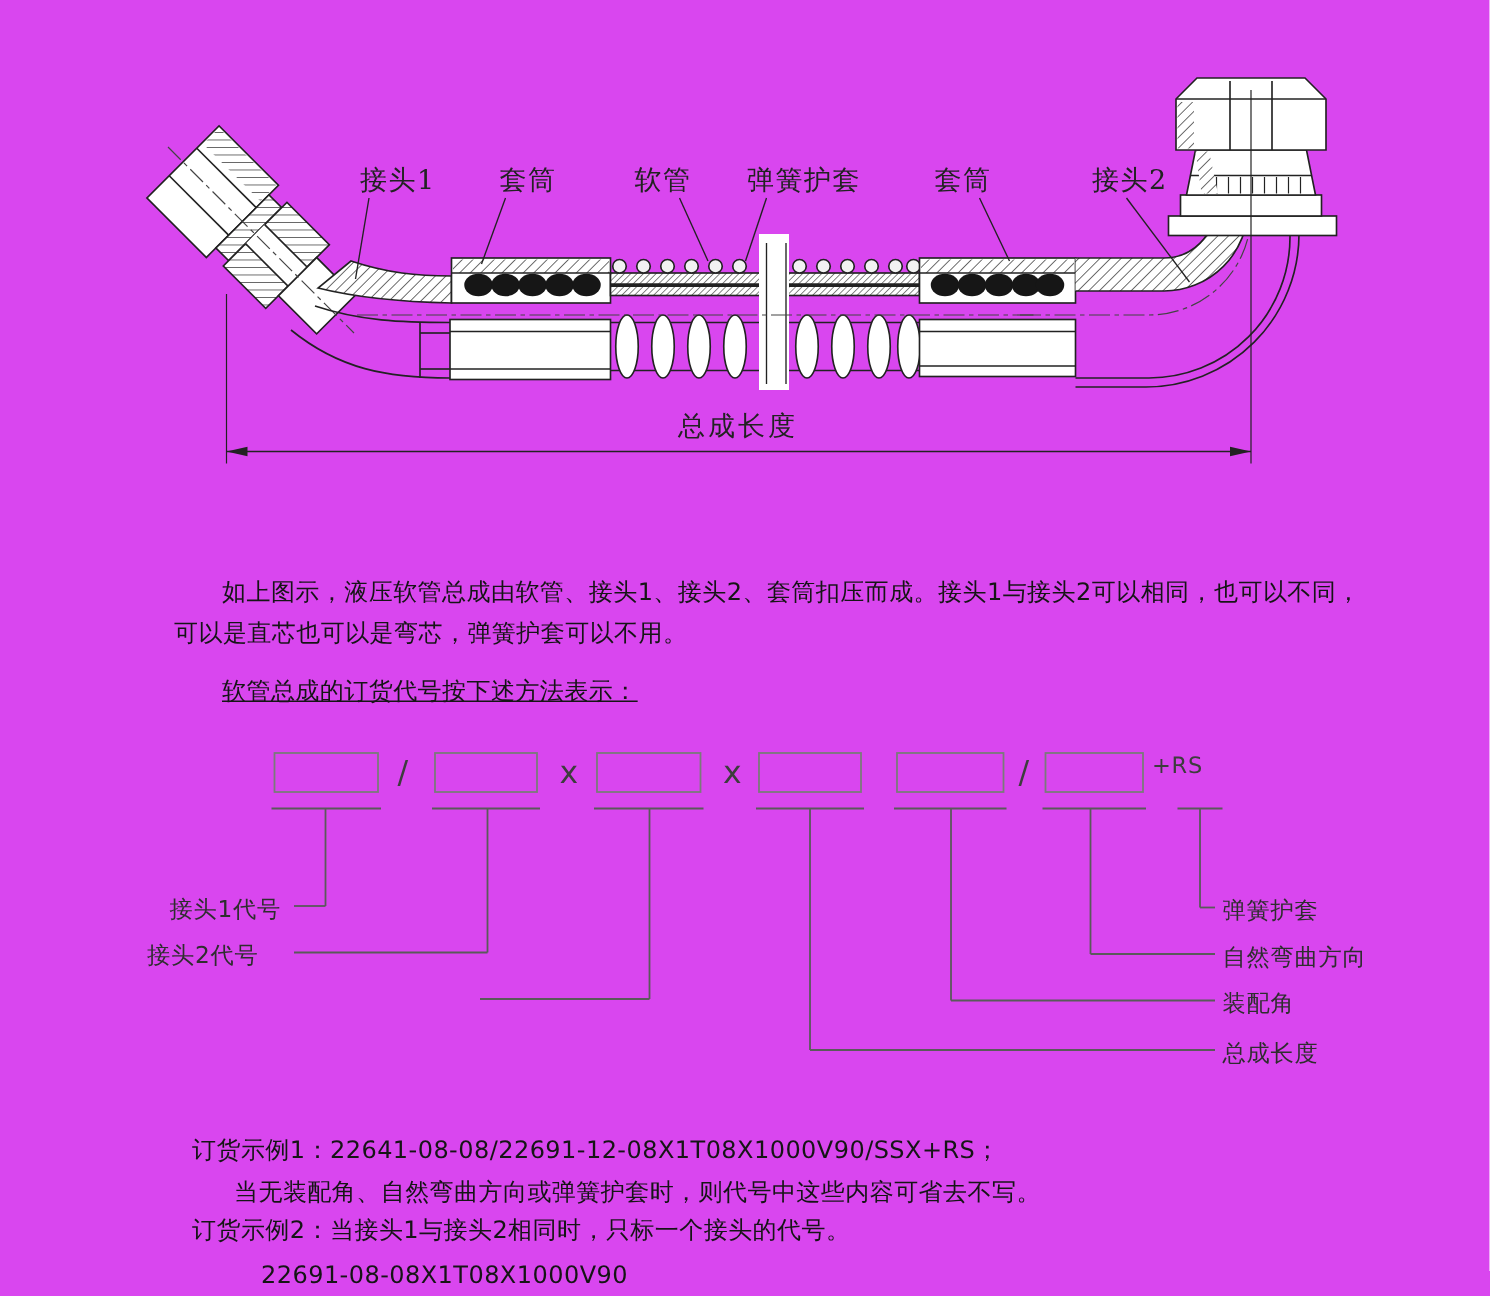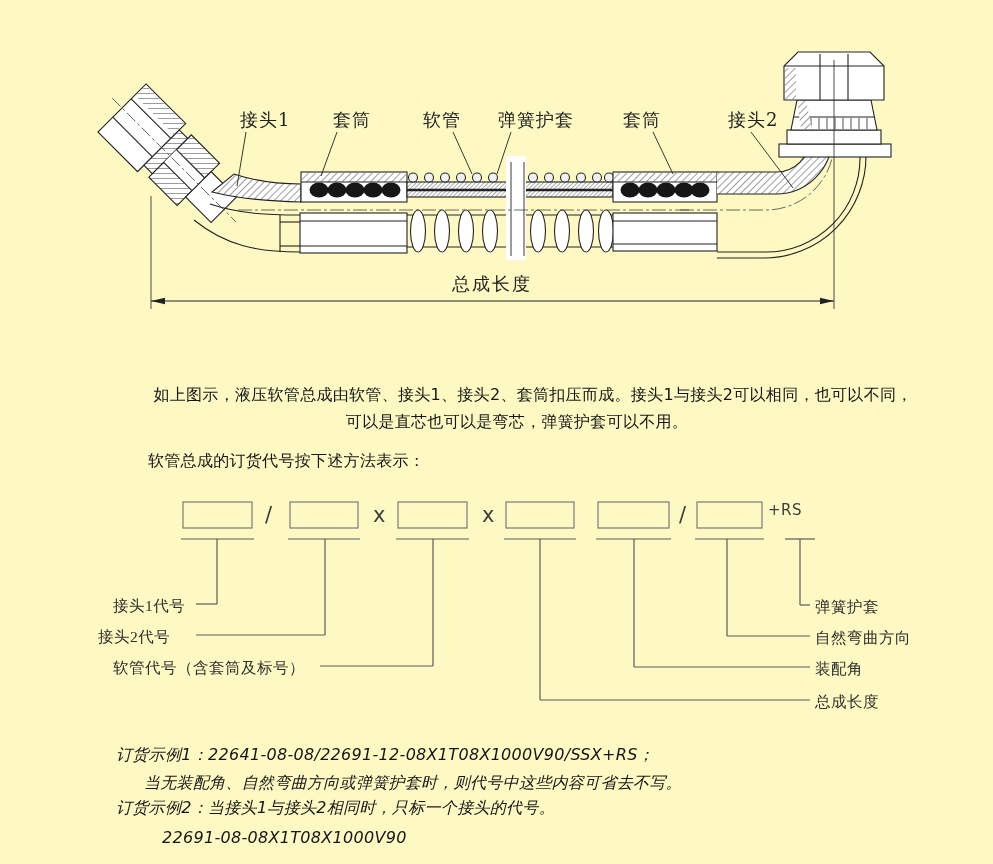--- a/index.html
+++ b/index.html
@@ -4,7 +4,7 @@
 <style>
   html,body{margin:0;padding:0;background:#fff;}
   #page{
-    position:relative;width:993px;height:864px;background:#fef9c3;overflow:hidden;
+    position:relative;width:993px;height:864px;background:#d946ef;overflow:hidden;
     font-family:"DejaVu Sans","Liberation Sans",sans-serif;color:#161616;
   }
   

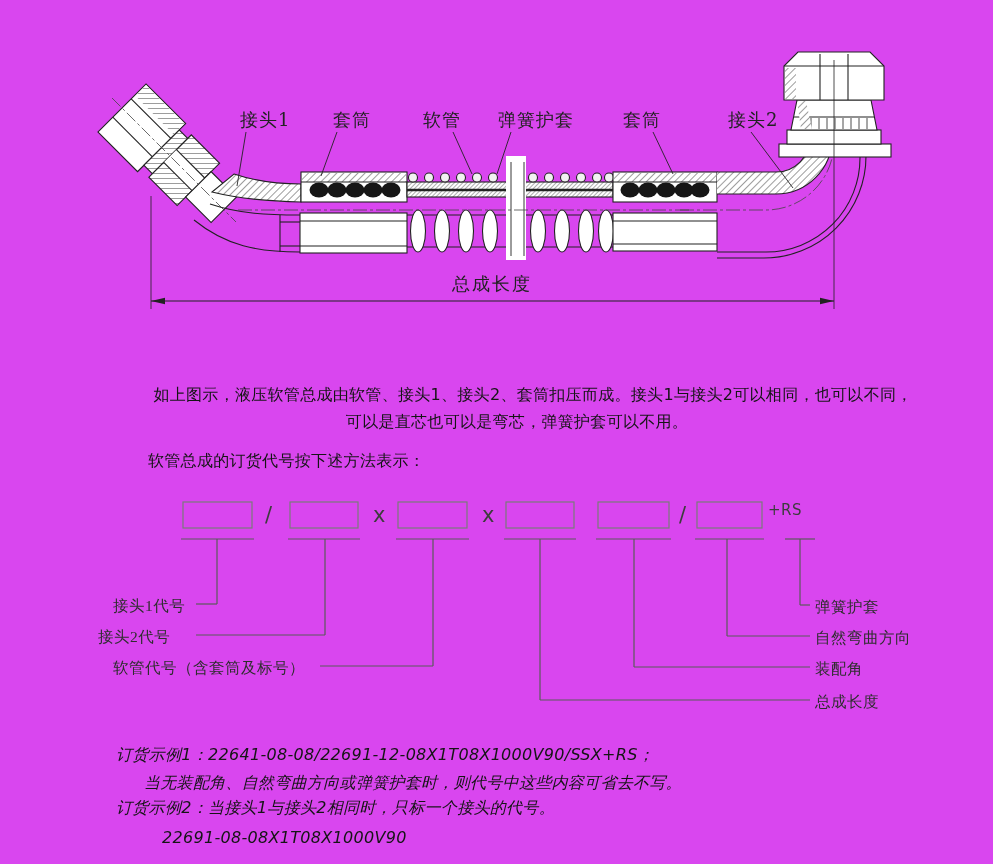--- a/index.html
+++ b/index.html
@@ -22,7 +22,7 @@
   
   .para{
     position:absolute;left:116px;top:381px;width:802px;margin:0;
-    font-size:16px;line-height:27px;text-indent:2em;color:#151515;letter-spacing:0.3px;text-align:center;
+    font-size:16px;line-height:27px;text-indent:2em;color:#151515;letter-spacing:0.3px;
   }
   .intro{
     position:absolute;left:116px;top:450px;width:600px;margin:0;

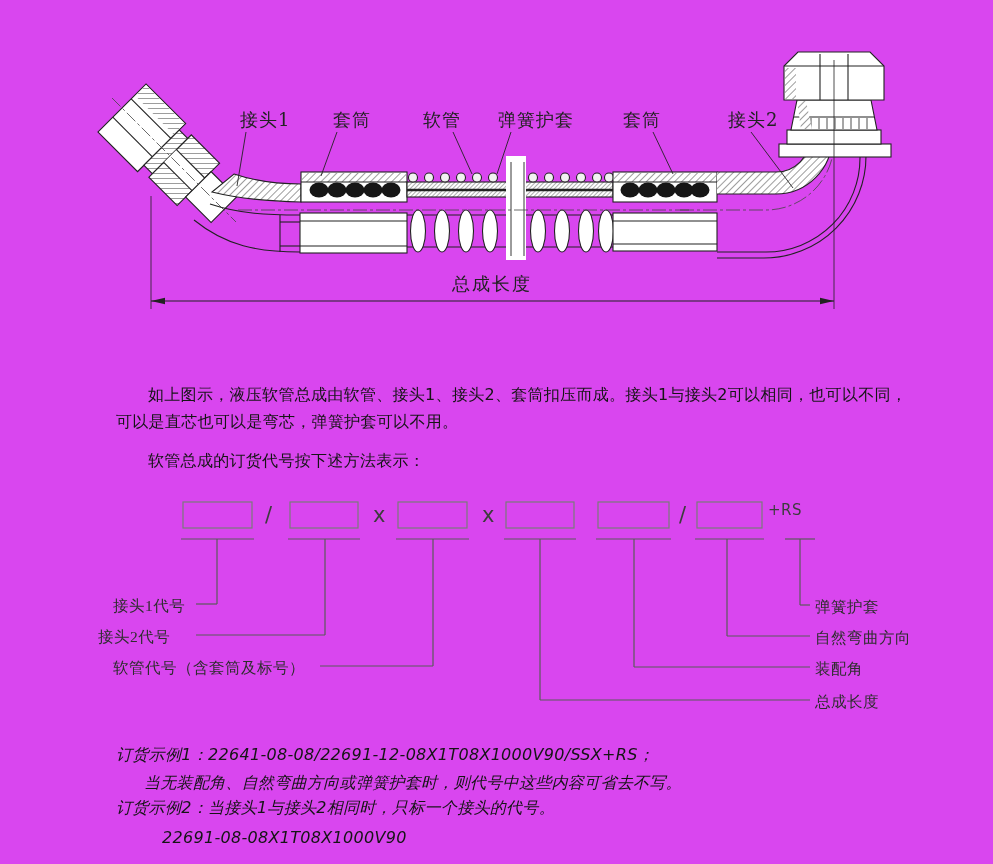--- a/index.html
+++ b/index.html
@@ -26,7 +26,7 @@
   }
   .intro{
     position:absolute;left:116px;top:450px;width:600px;margin:0;
-    font-size:16px;line-height:22px;text-indent:2em;color:#151515;letter-spacing:0.3px;
+    font-size:16px;line-height:22px;text-indent:2em;color:#151515;letter-spacing:0.3px;text-decoration:underline;
   }
   
   .code-diagram{position:absolute;left:0;top:495px;width:993px;height:225px;}

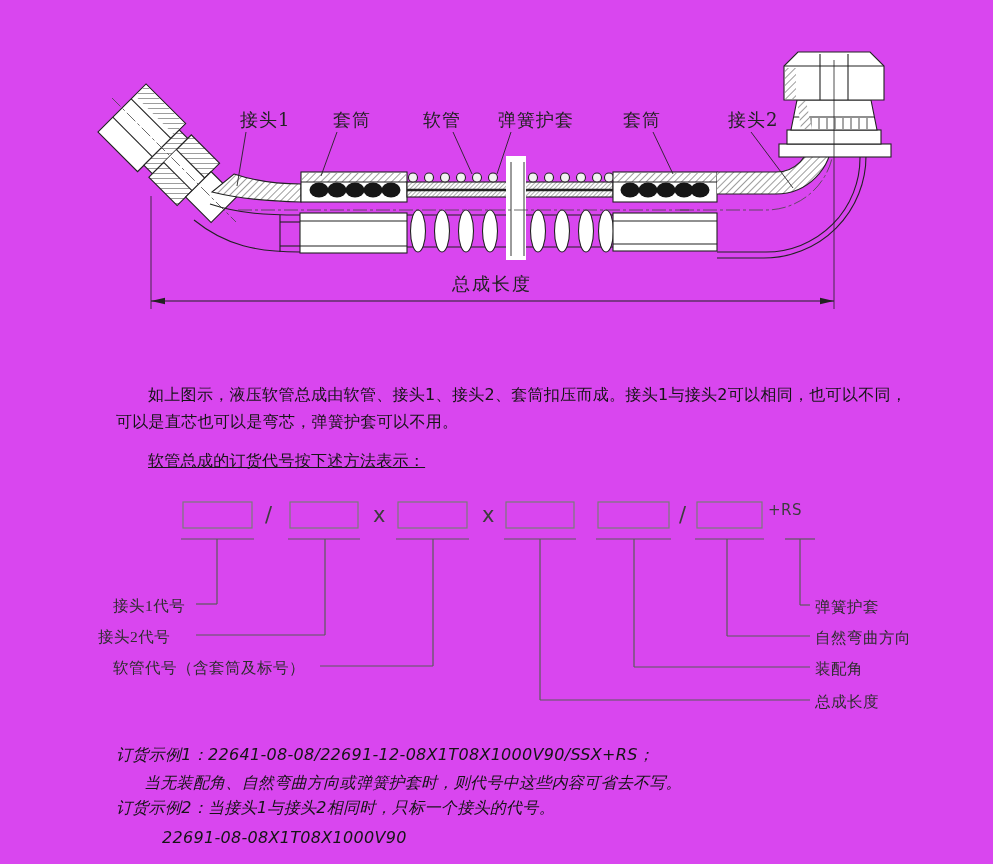--- a/index.html
+++ b/index.html
@@ -37,7 +37,7 @@
   }
   .sep.rs{font-size:15px;top:6px;letter-spacing:0.5px;}
   .cd-label{
-    position:absolute;font-size:15.5px;color:#2e2e2e;white-space:nowrap;letter-spacing:0.5px;font-family:Liberation Serif, serif;
+    position:absolute;font-size:15.5px;color:#2e2e2e;white-space:nowrap;letter-spacing:0.5px;
   }
   
   .ex-line{position:absolute;margin:0;font-size:16px;color:#151515;white-space:nowrap;letter-spacing:0.3px;font-style:italic;}

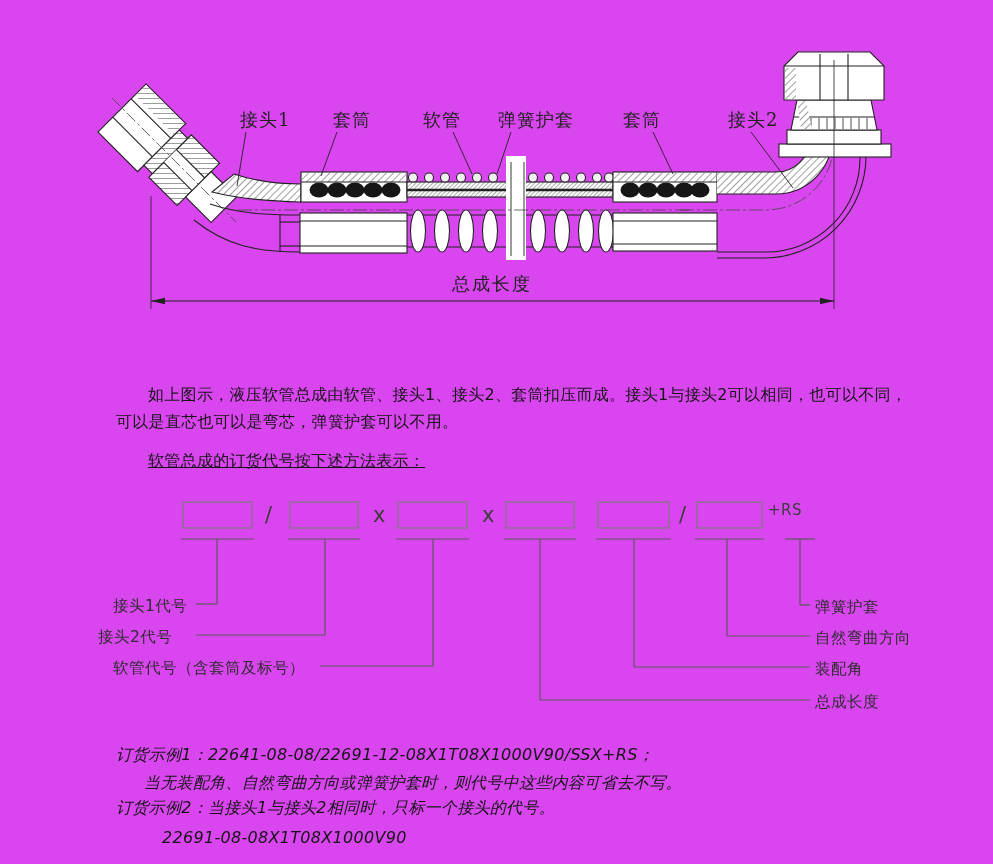--- a/index.html
+++ b/index.html
@@ -257,7 +257,6 @@
 
     <div class="cd-label" style="left:113px;top:101px">接头1代号</div>
     <div class="cd-label" style="left:98px;top:132px">接头2代号</div>
-    <div class="cd-label" style="left:113px;top:163px">软管代号（含套筒及标号）</div>
 
     <div class="cd-label" style="left:815px;top:102px">弹簧护套</div>
     <div class="cd-label" style="left:815px;top:133px">自然弯曲方向</div>

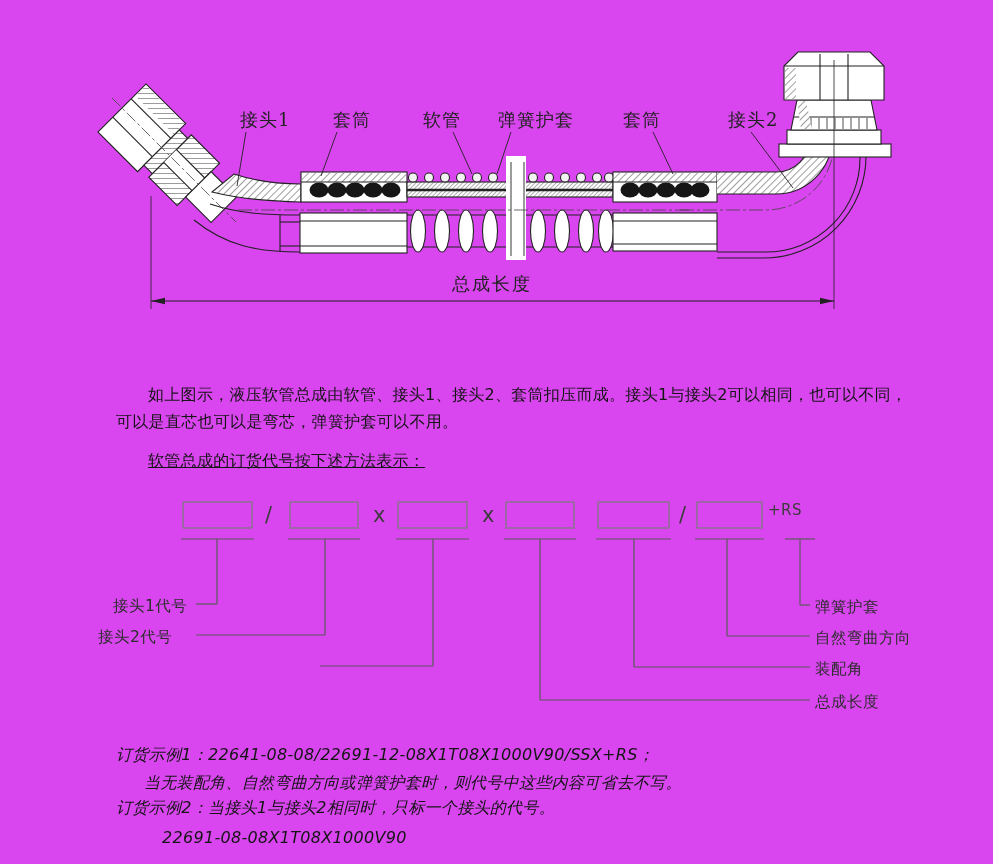--- a/index.html
+++ b/index.html
@@ -40,7 +40,7 @@
     position:absolute;font-size:15.5px;color:#2e2e2e;white-space:nowrap;letter-spacing:0.5px;
   }
   
-  .ex-line{position:absolute;margin:0;font-size:16px;color:#151515;white-space:nowrap;letter-spacing:0.3px;font-style:italic;}
+  .ex-line{position:absolute;margin:12px;font-size:16px;color:#151515;white-space:nowrap;letter-spacing:0.3px;}
 </style>
 </head>
 <body>

